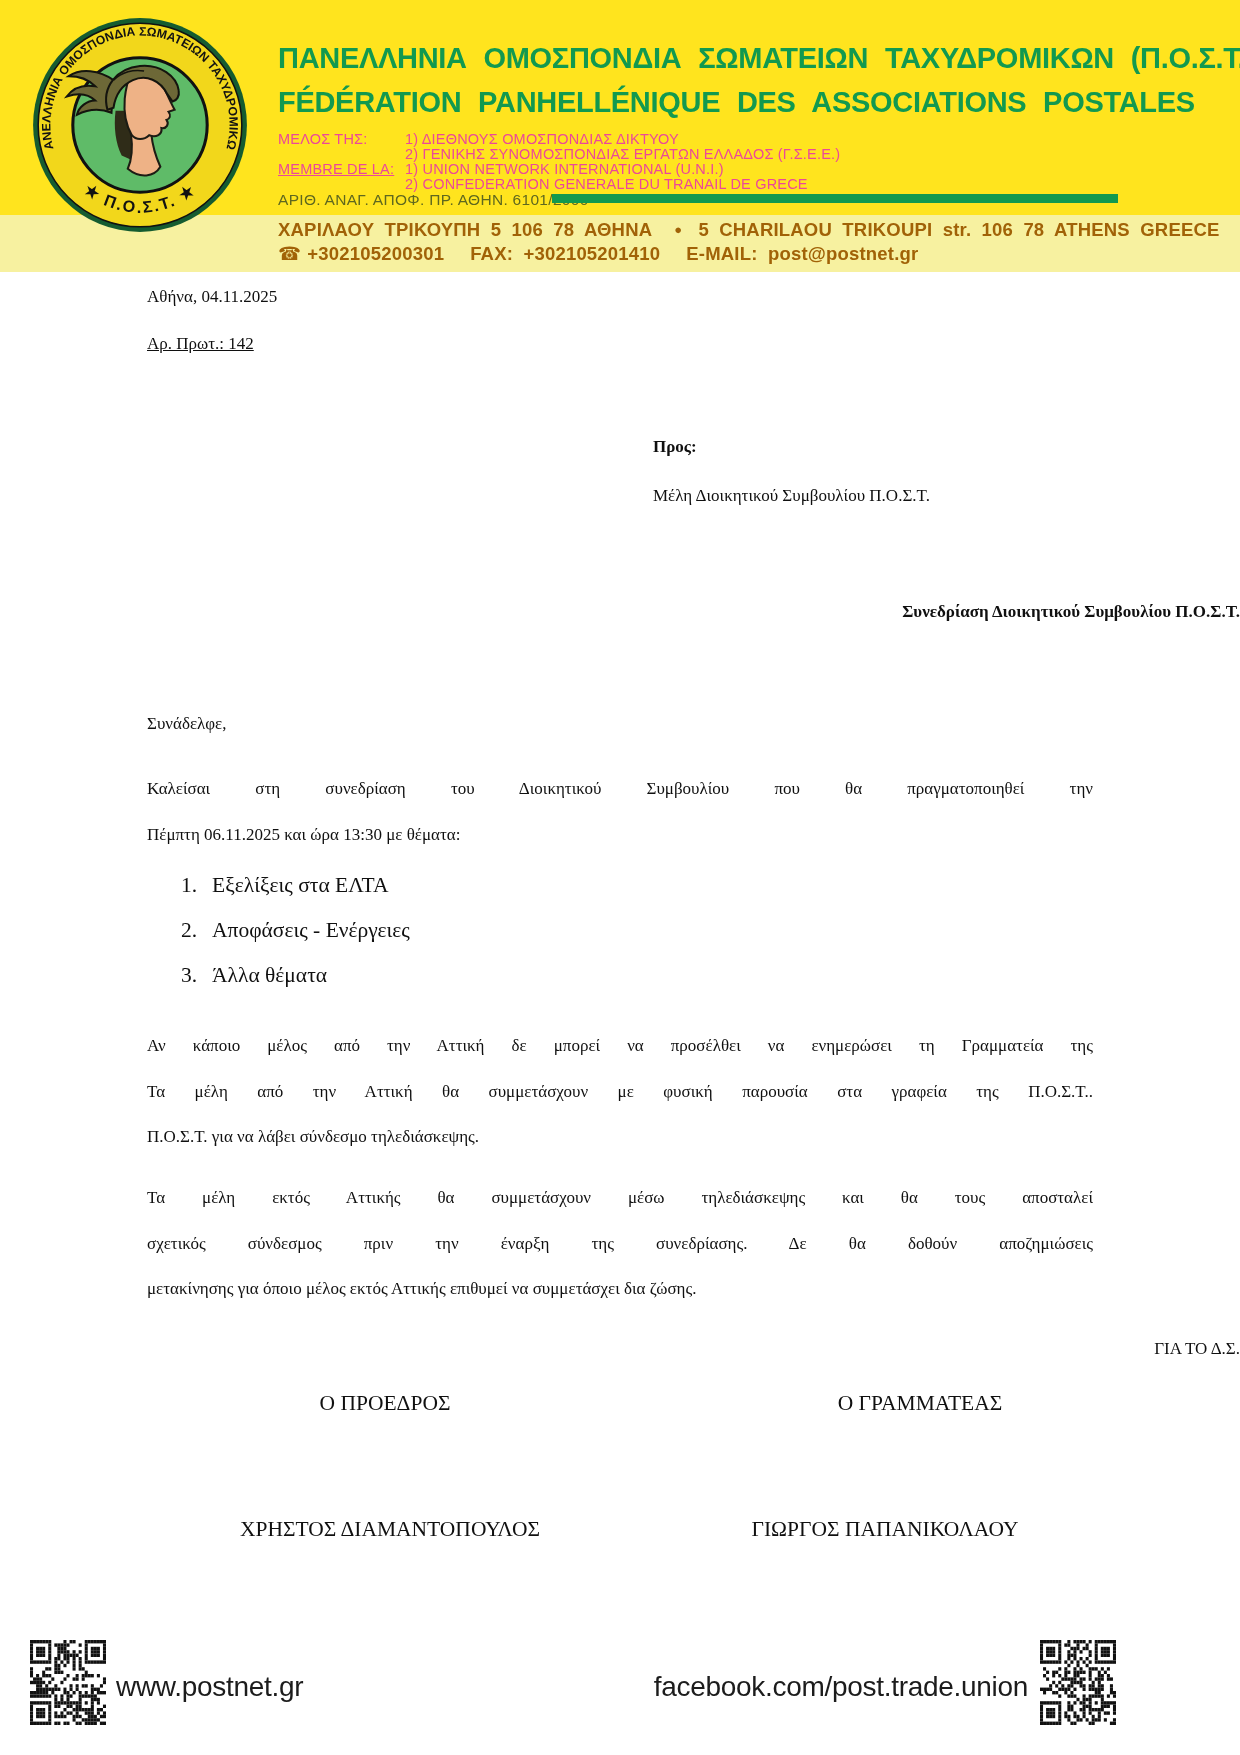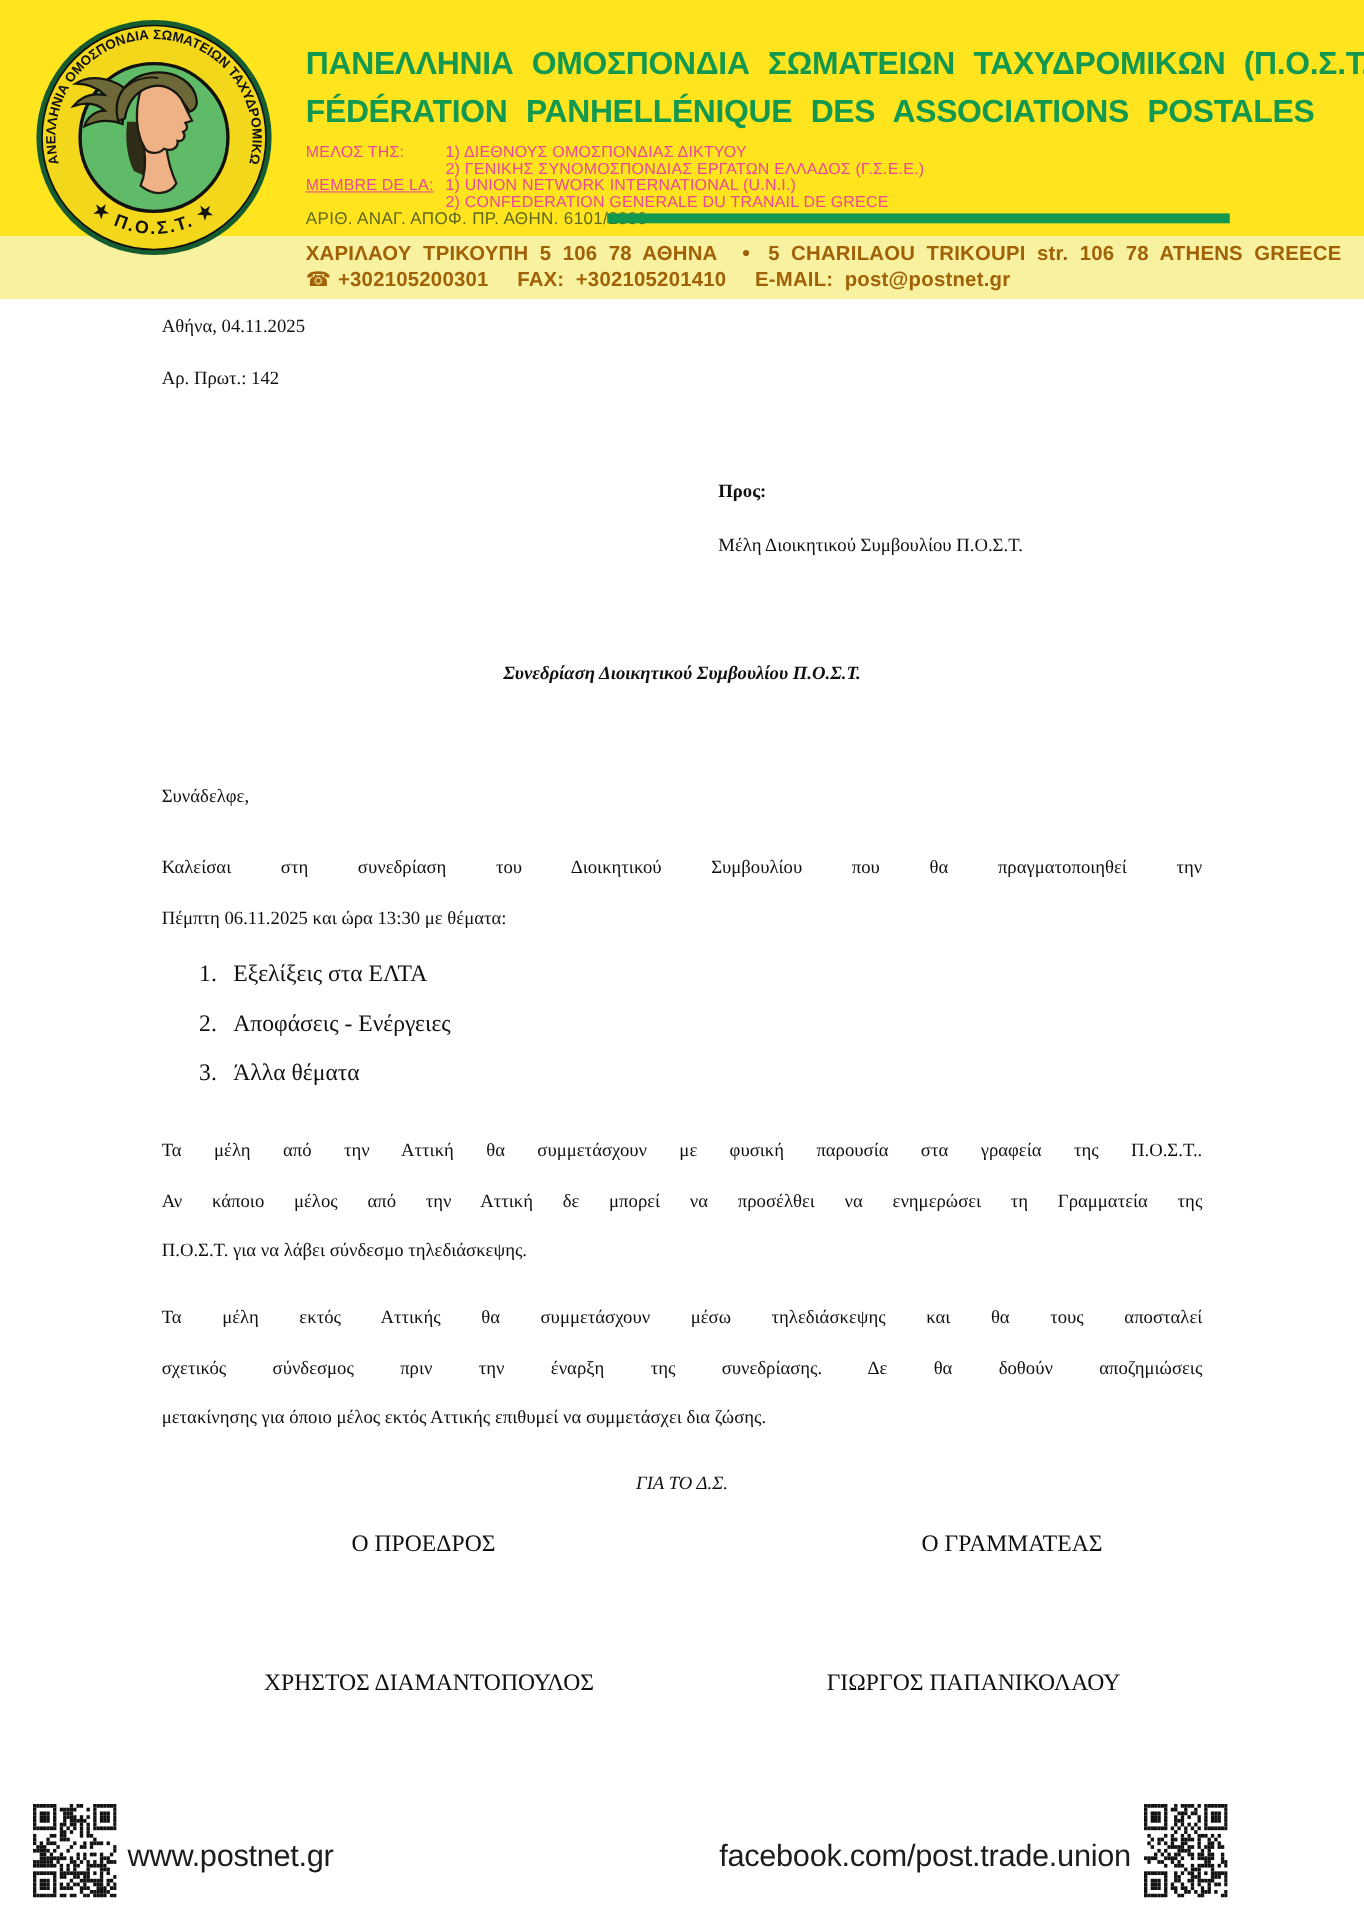--- a/index.html
+++ b/index.html
@@ -107,7 +107,7 @@
   </div>
 
   <div class="abs body-text" style="left:147px; top:274px;">Αθήνα, 04.11.2025</div>
-  <div class="abs body-text" style="left:147px; top:321px;">Αρ. Πρωτ.: 142</div>
+  <div class="abs body-text" style="left:147px; top:321px;text-decoration:underline;">Αρ. Πρωτ.: 142</div>
 
   <div class="abs body-text b" style="left:653px; top:424px;">Προς:</div>
   <div class="abs body-text" style="left:653px; top:473px;">Μέλη Διοικητικού Συμβουλίου Π.Ο.Σ.Τ.</div>

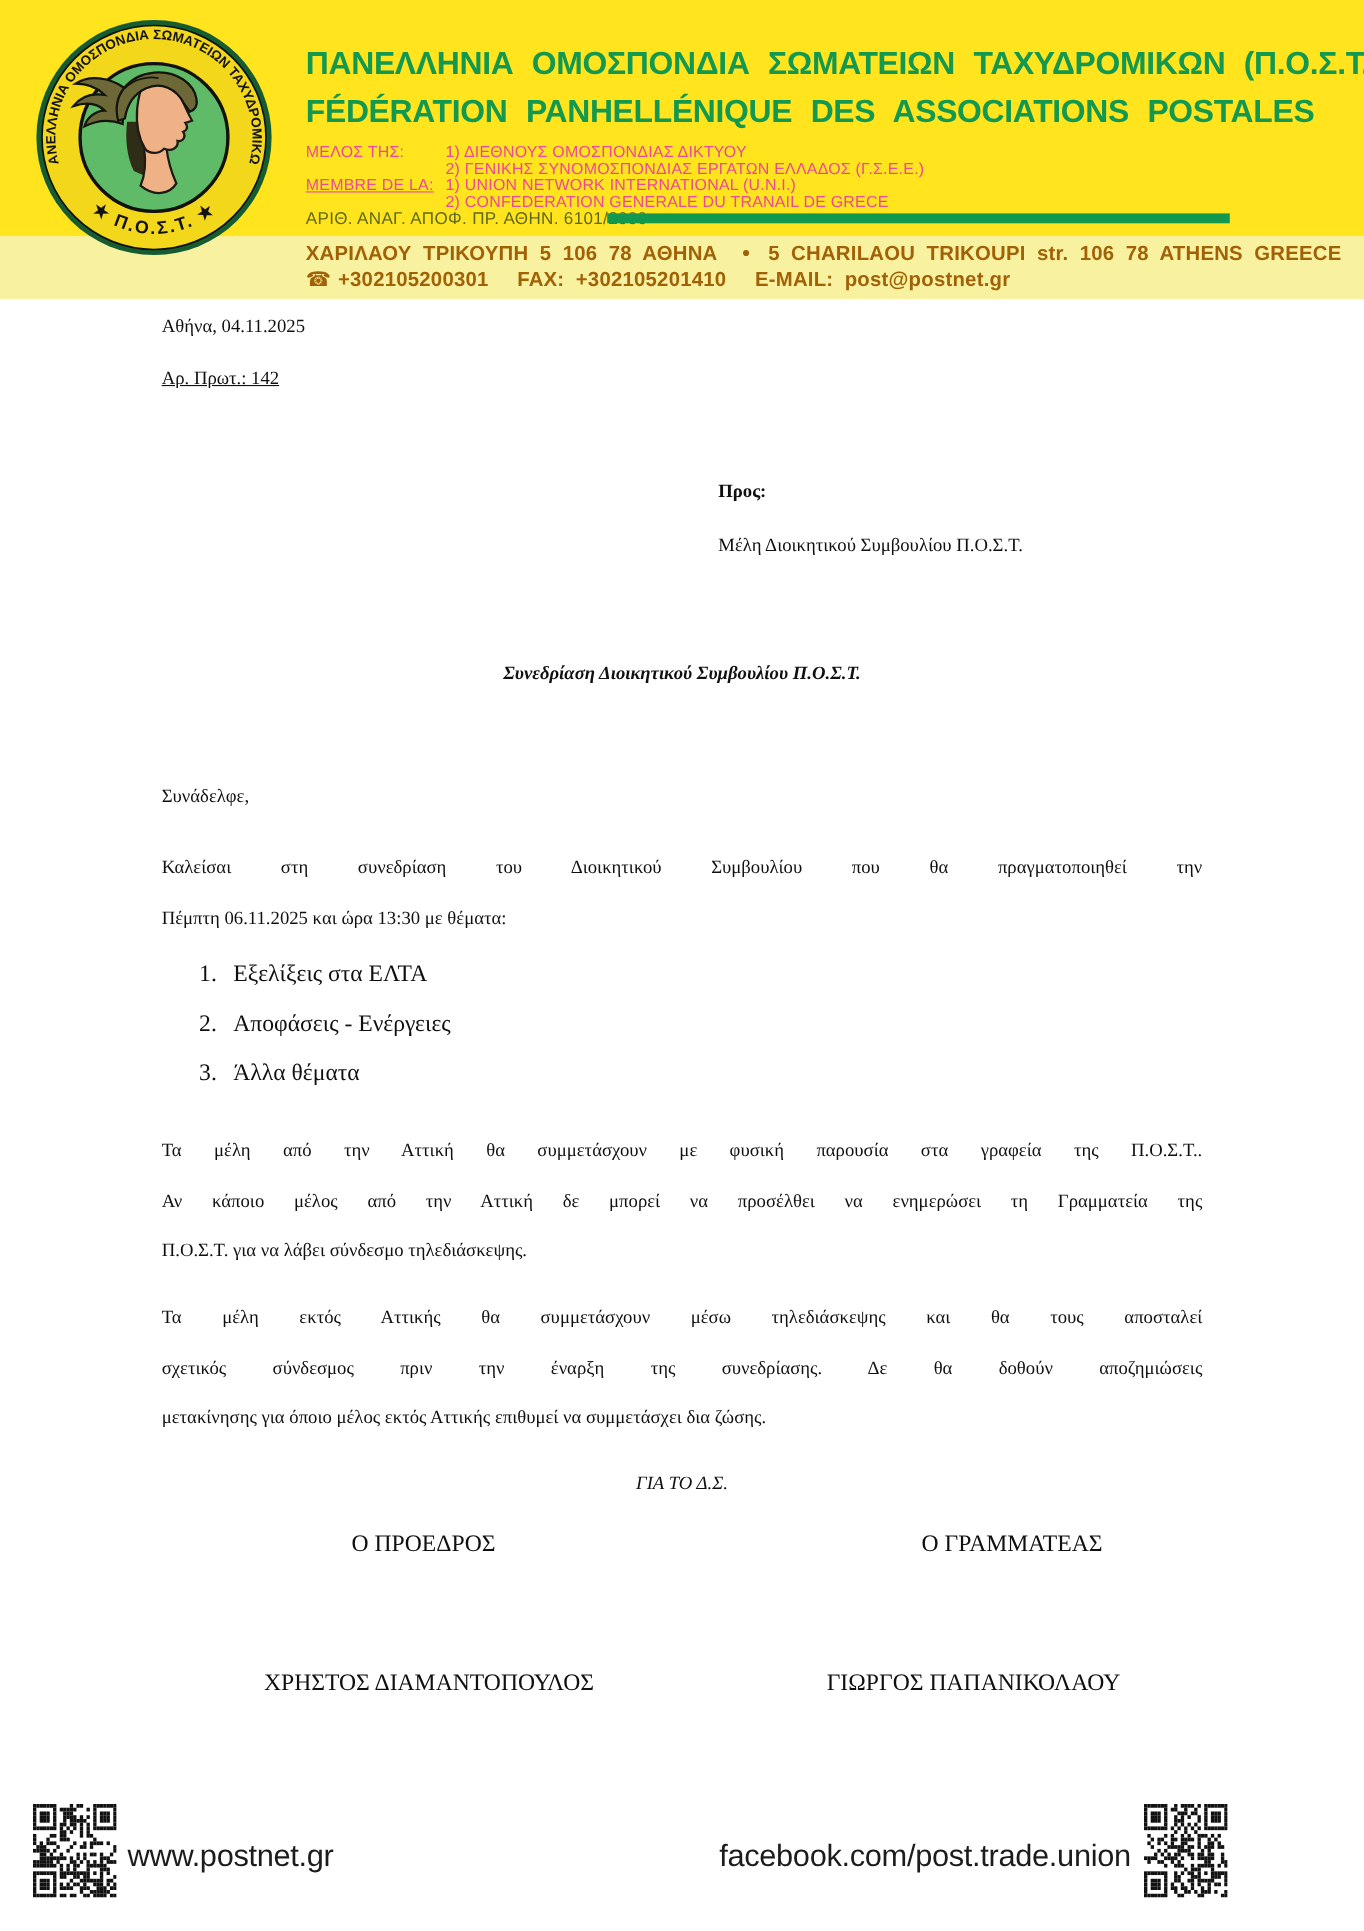--- a/index.html
+++ b/index.html
@@ -42,7 +42,7 @@
   .block { left:147px; width:946px; }
   .jline { text-align:justify; text-align-last:justify; }
   .lline { text-align:left; }
-  .centered { left:0; width:1240px; text-align:center;font-style:italic; }
+  .centered { left:0; width:1240px; text-align:right; }
   .agenda-item { position:absolute; left:181px; white-space:nowrap; font-size:21.5px; }
   .agenda-item .num { display:inline-block; width:31px; }
   .sig { position:absolute; transform:translateX(-50%); white-space:nowrap; font-size:21.5px; }

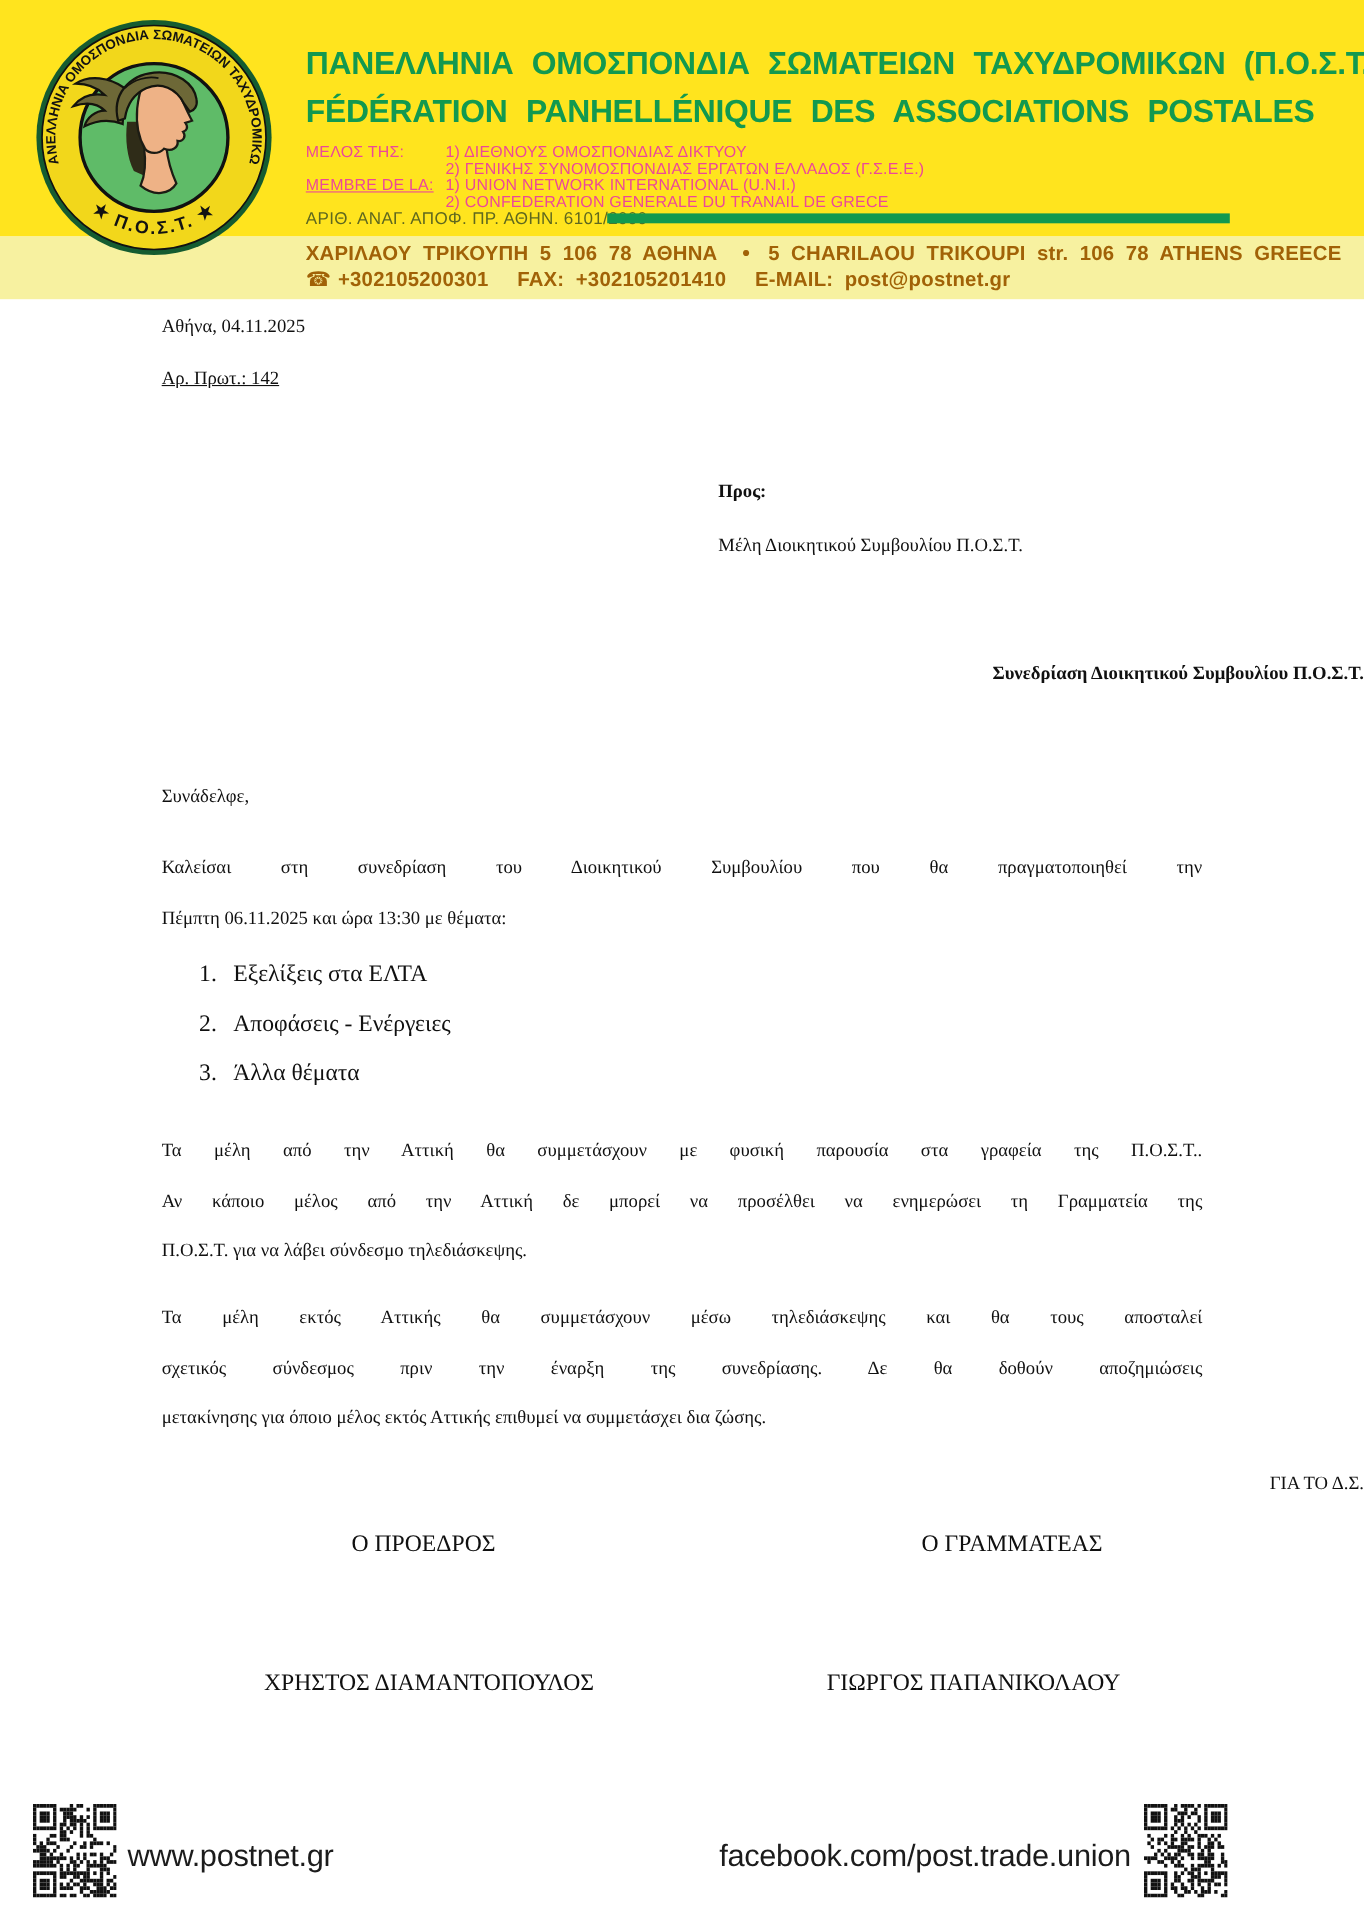--- a/index.html
+++ b/index.html
@@ -132,8 +132,8 @@
   </div>
 
   <div class="abs block body-text" style="top:1023px;">
+    <div class="jline">Αν κάποιο μέλος από την Αττική δε μπορεί να προσέλθει να ενημερώσει τη Γραμματεία της</div>
     <div class="jline">Τα μέλη από την Αττική θα συμμετάσχουν με φυσική παρουσία στα γραφεία της Π.Ο.Σ.Τ..</div>
-    <div class="jline">Αν κάποιο μέλος από την Αττική δε μπορεί να προσέλθει να ενημερώσει τη Γραμματεία της</div>
     <div class="lline">Π.Ο.Σ.Τ. για να λάβει σύνδεσμο τηλεδιάσκεψης.</div>
   </div>
 

